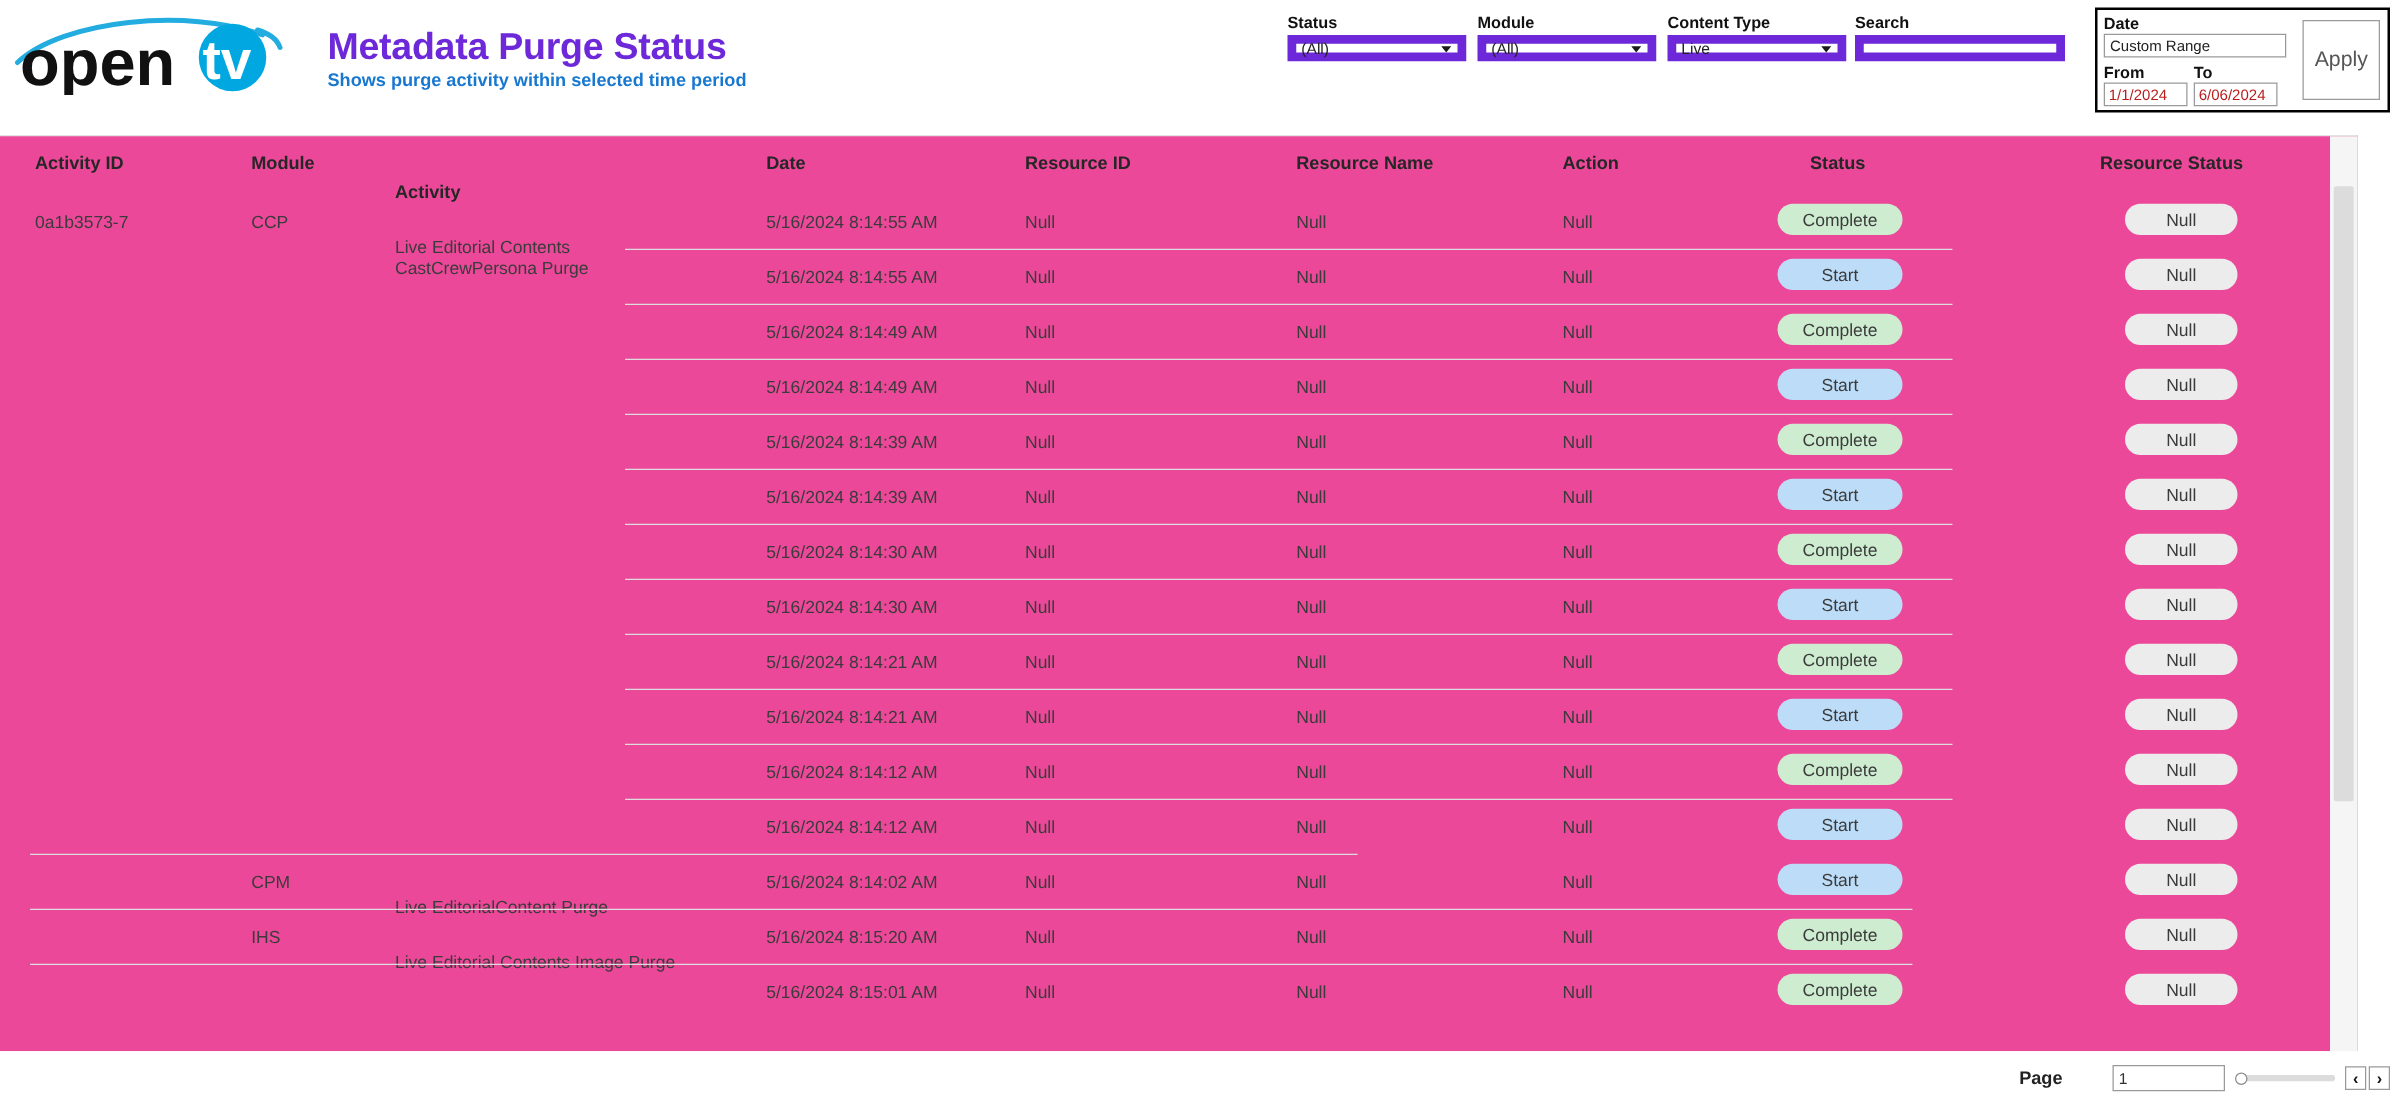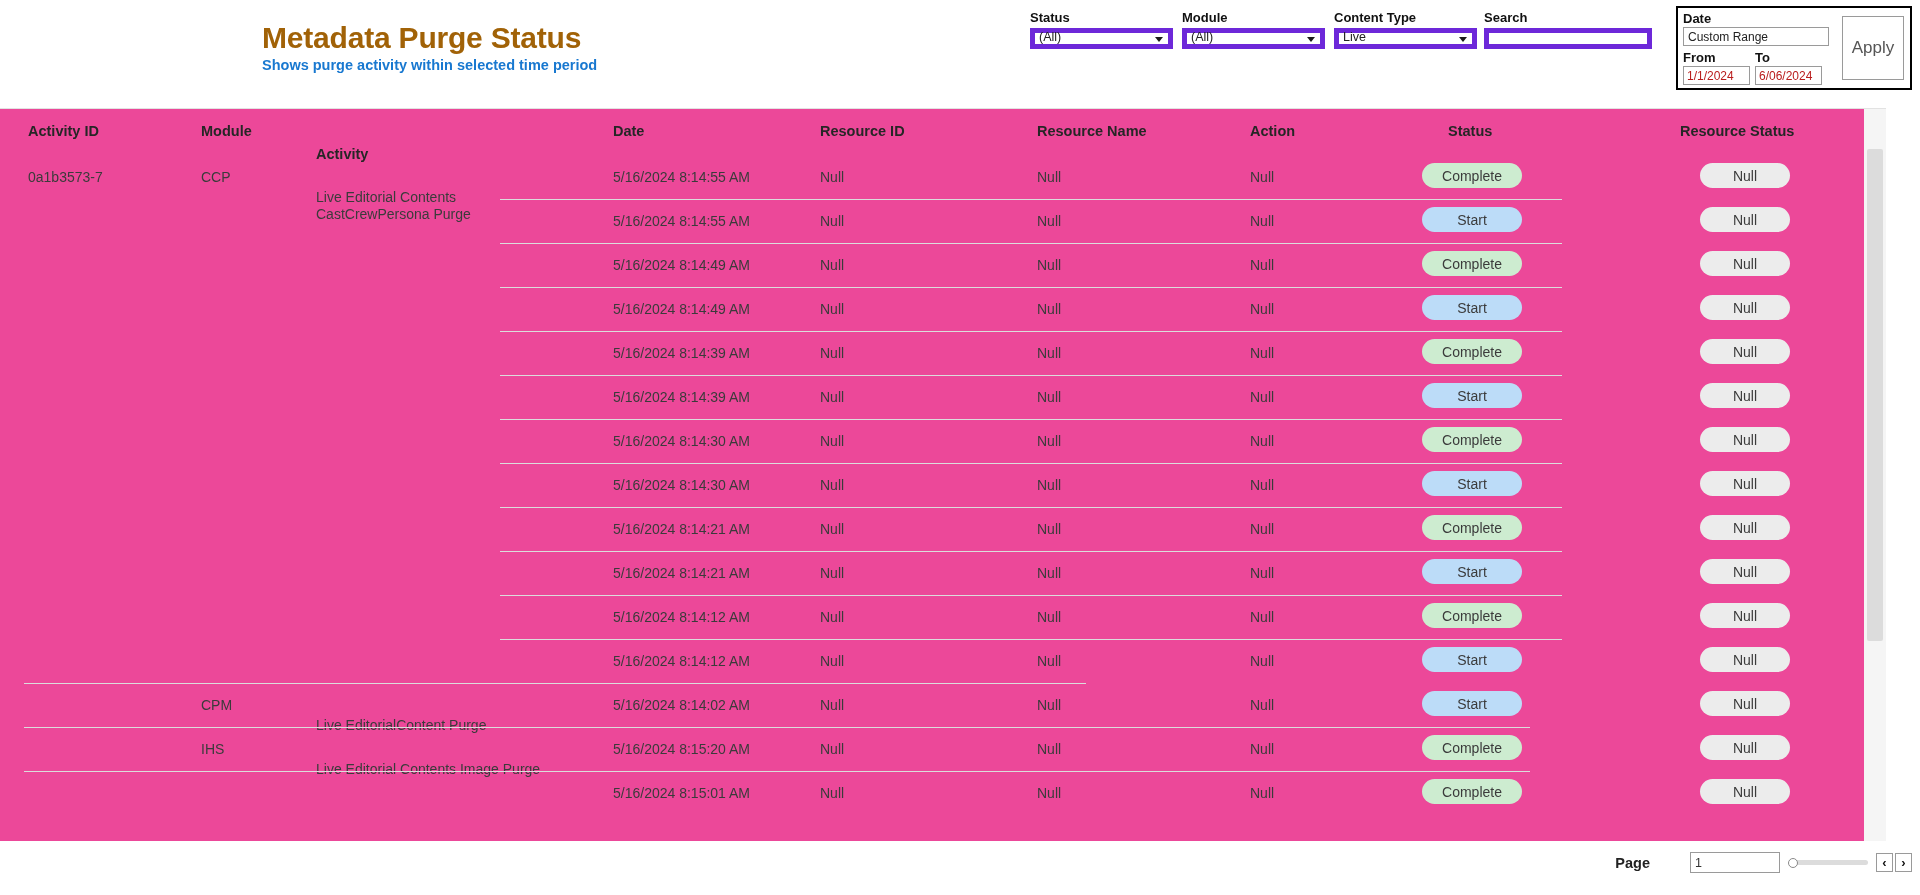--- a/index.html
+++ b/index.html
@@ -332,6 +332,15 @@
 
 <div class="header">
 
+  <div class="logo">
+    <svg width="248" height="66" viewBox="0 0 248 66" xmlns="http://www.w3.org/2000/svg">
+      <path d="M4 40 C 40 6, 140 -4, 200 18" stroke="#22ace0" stroke-width="4" fill="none" stroke-linecap="round"></path>
+      <path d="M196 14 C 206 17, 212 22, 214 28" stroke="#22ace0" stroke-width="4" fill="none" stroke-linecap="round"></path>
+      <circle cx="176" cy="36" r="27" fill="#00a7e1"></circle>
+      <text x="6" y="58" font-family="Liberation Sans, sans-serif" font-size="52" font-weight="bold" fill="#111111">open</text>
+      <text x="152" y="53" font-family="Liberation Sans, sans-serif" font-size="44" font-weight="bold" fill="#ffffff">tv</text>
+    </svg>
+  </div>
 
   <div class="title-block">
     <div class="page-title">Metadata Purge Status</div>

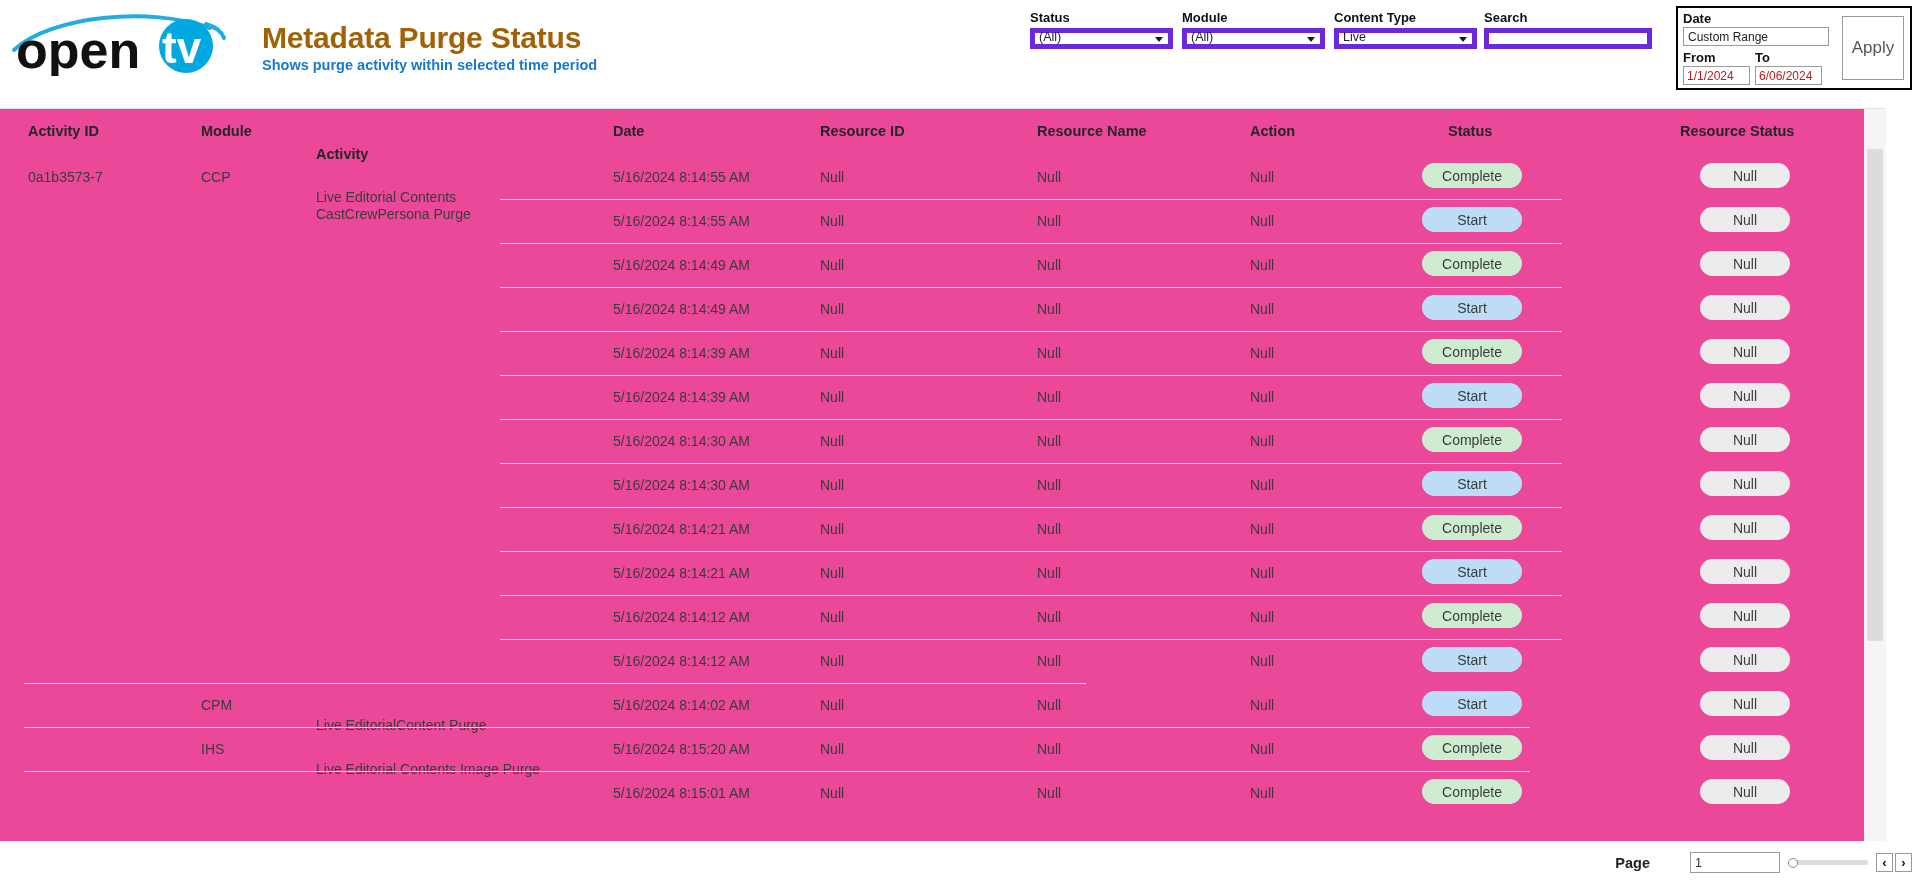--- a/index.html
+++ b/index.html
@@ -35,7 +35,7 @@
   .page-title {
     font-size: 30px;
     font-weight: bold;
-    color: #a16207;
+    color: #6d28d9;
     line-height: 1.05;
     letter-spacing: -0.2px;
     white-space: nowrap;

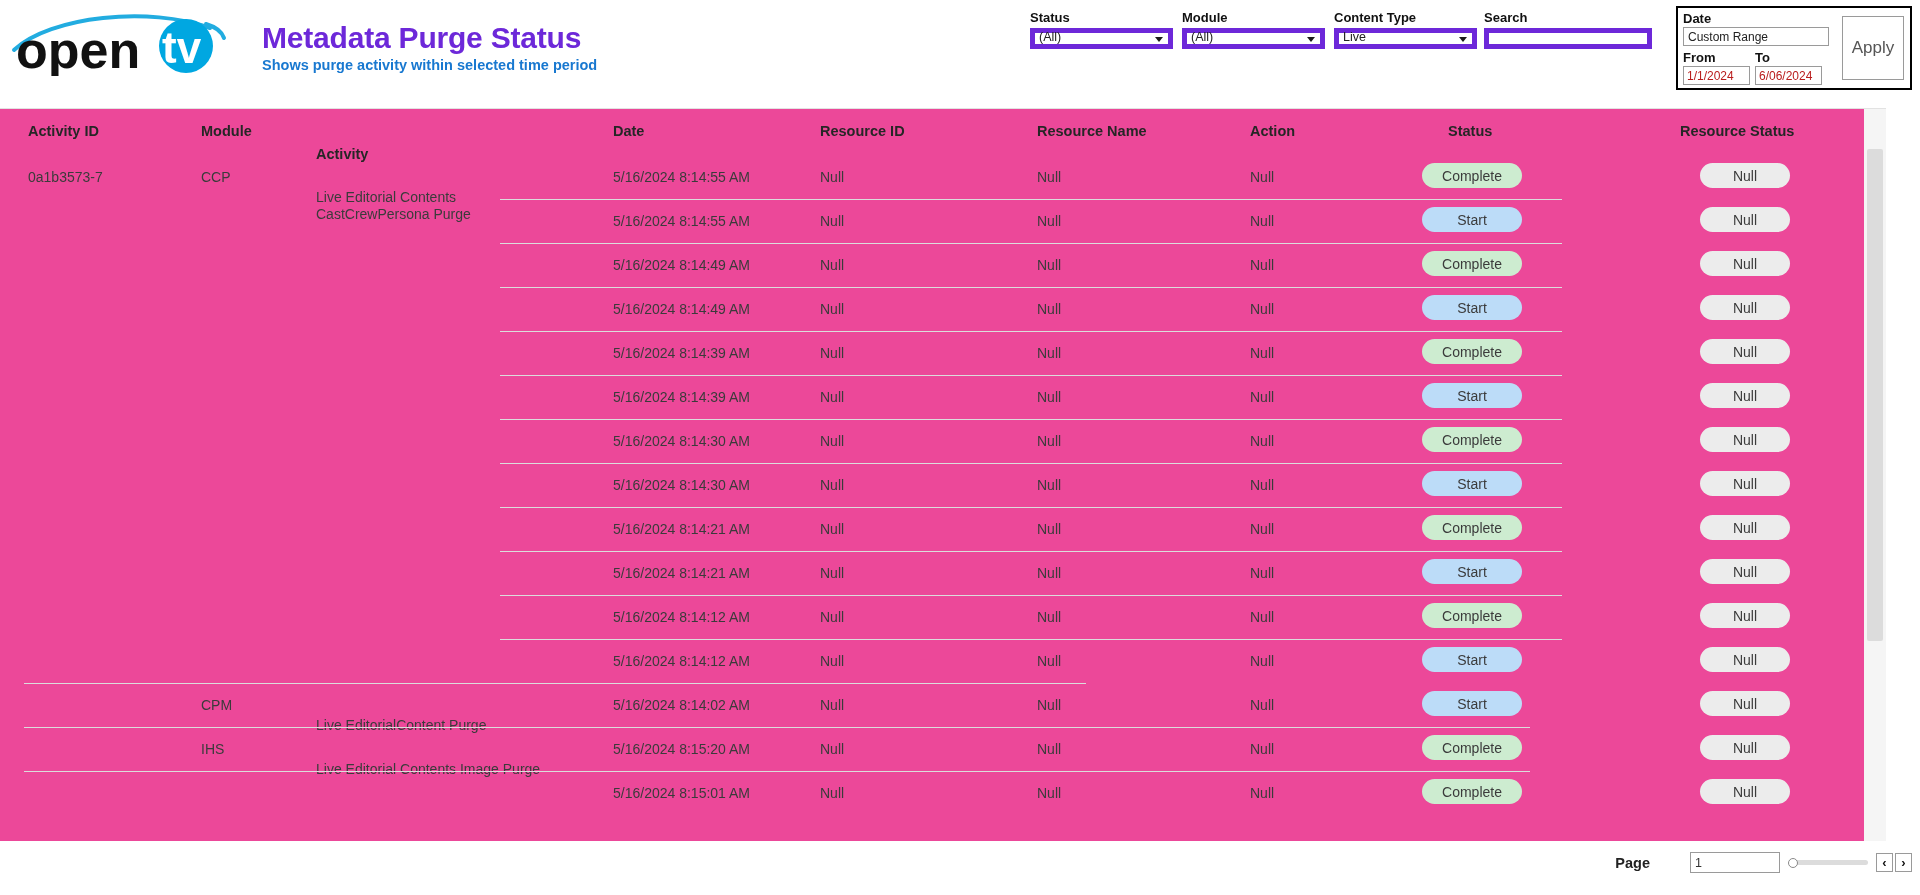--- a/index.html
+++ b/index.html
@@ -62,13 +62,13 @@
   }
   .select-box, .text-box {
     height: 21px;
-    border: 5px solid #6d28d9;
+    border: 7px solid #6d28d9;
     background: #ffffff;
     font-size: 12.5px;
     color: #222222;
     padding: 0 4px;
     display: flex;
-    align-items: flex-end;
+    align-items: center;
     position: relative;
   }
   .select-box .caret {

